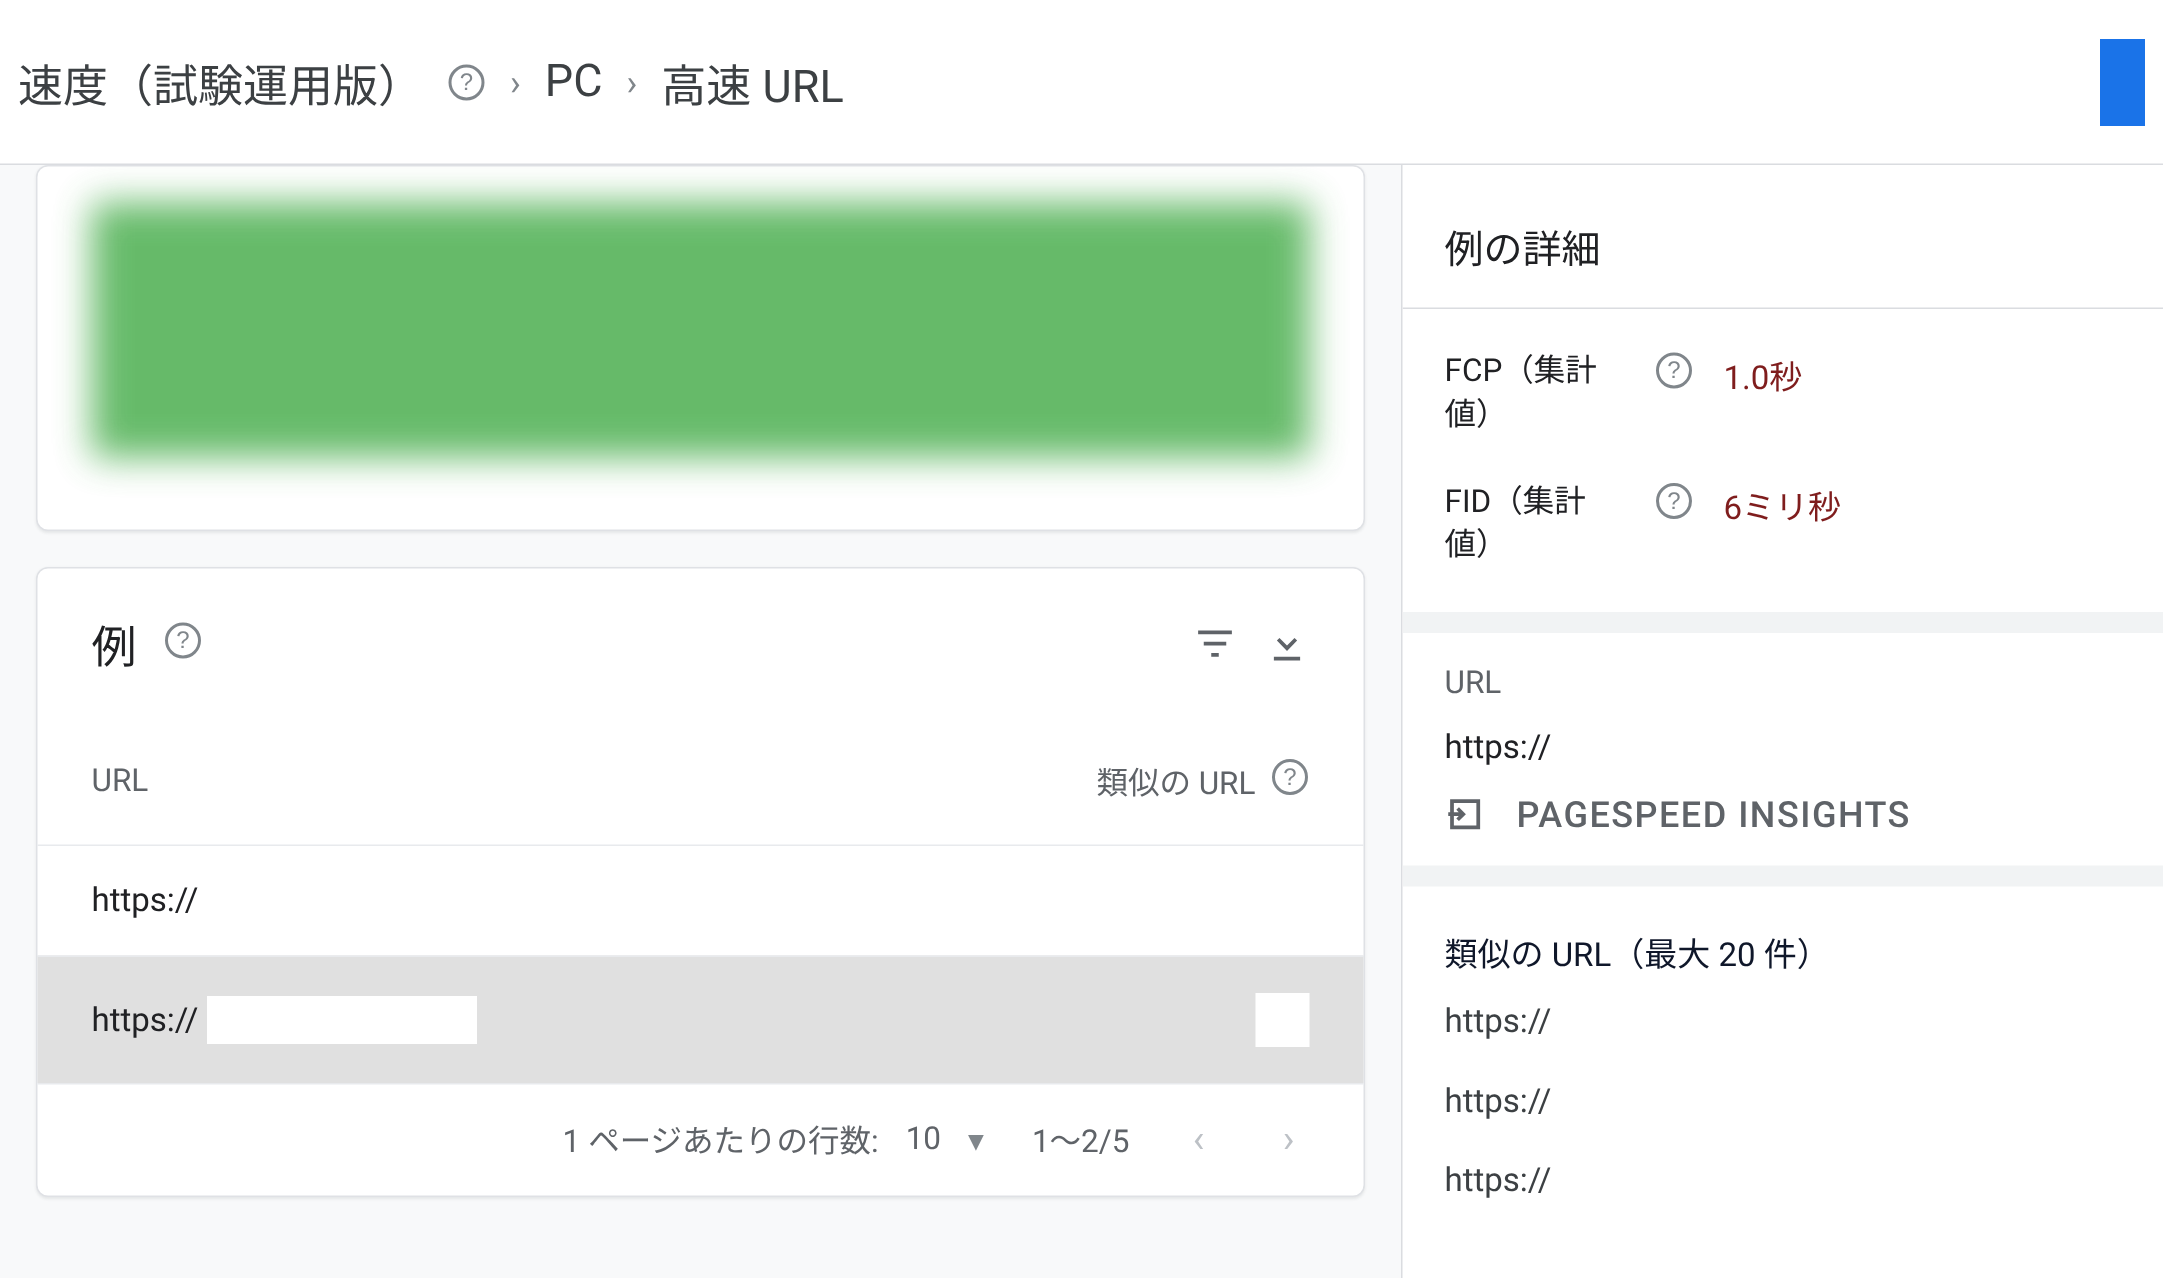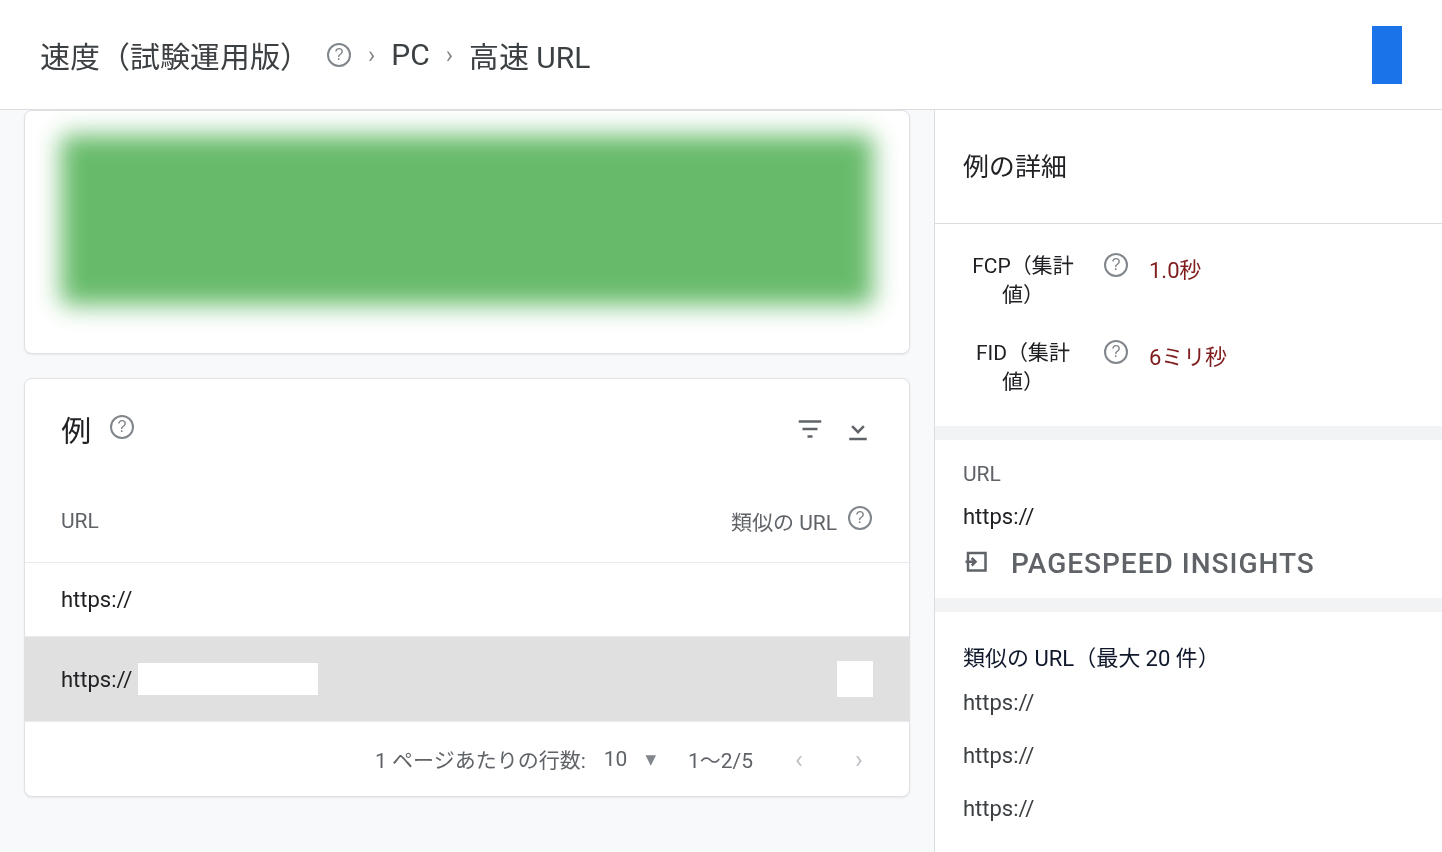--- a/index.html
+++ b/index.html
@@ -16,7 +16,7 @@
     .header {
       display:flex;
       align-items:center;
-      padding:22px 40px;
+      padding:22px 12px;
       border-bottom:1px solid #dadce0;
       gap:16px;
       height:110px;

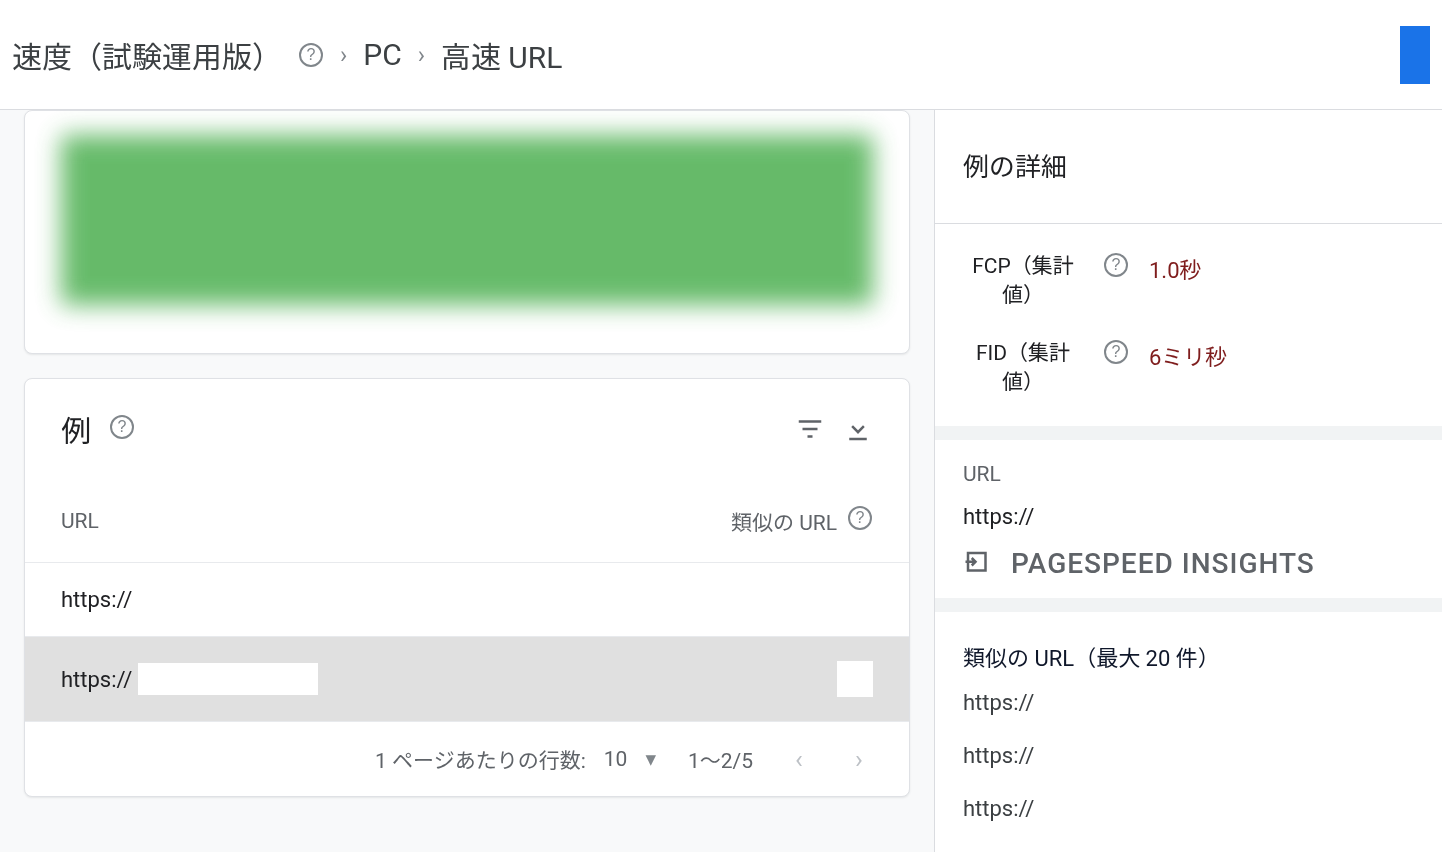--- a/index.html
+++ b/index.html
@@ -138,7 +138,7 @@
     .pager .rpp { display:flex; align-items:center; gap:18px; }
     .pager .nav-btn { width:28px; text-align:center; color:#bdc1c6; font-size:26px; cursor:pointer; }
     .side-inner { padding:36px 28px 0 28px; }
-    .side h2 { font-size:26px; font-weight:400; margin-bottom:40px; }
+    .side h2 { font-size:26px; font-weight:400; margin-bottom:22px; }
     .side hr { border:none; border-top:1px solid #dadce0; margin:0 -28px 28px -28px; }
 
     .metric { display:flex; align-items:flex-start; gap:20px; margin-bottom:28px; }

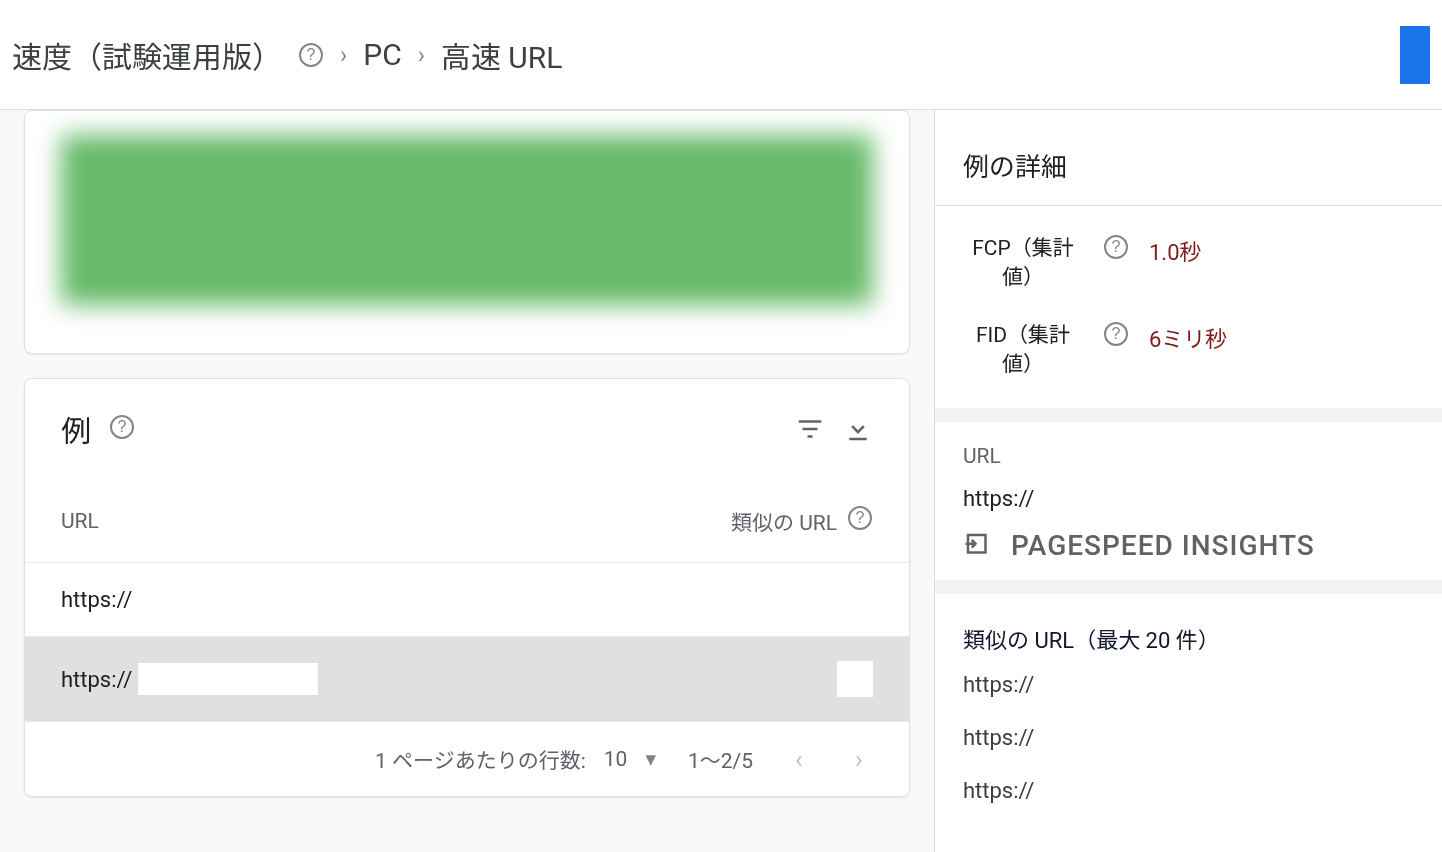--- a/index.html
+++ b/index.html
@@ -142,7 +142,7 @@
     .side hr { border:none; border-top:1px solid #dadce0; margin:0 -28px 28px -28px; }
 
     .metric { display:flex; align-items:flex-start; gap:20px; margin-bottom:28px; }
-    .metric .label { width:120px; font-size:21px; color:#202124; line-height:1.4;text-align:center; }
+    .metric .label { width:120px; font-size:21px; color:#202124; line-height:1.4; }
     .metric .help  { }
     .metric .value { font-size:22px; color:#7f1d1d; font-weight:400; }
 

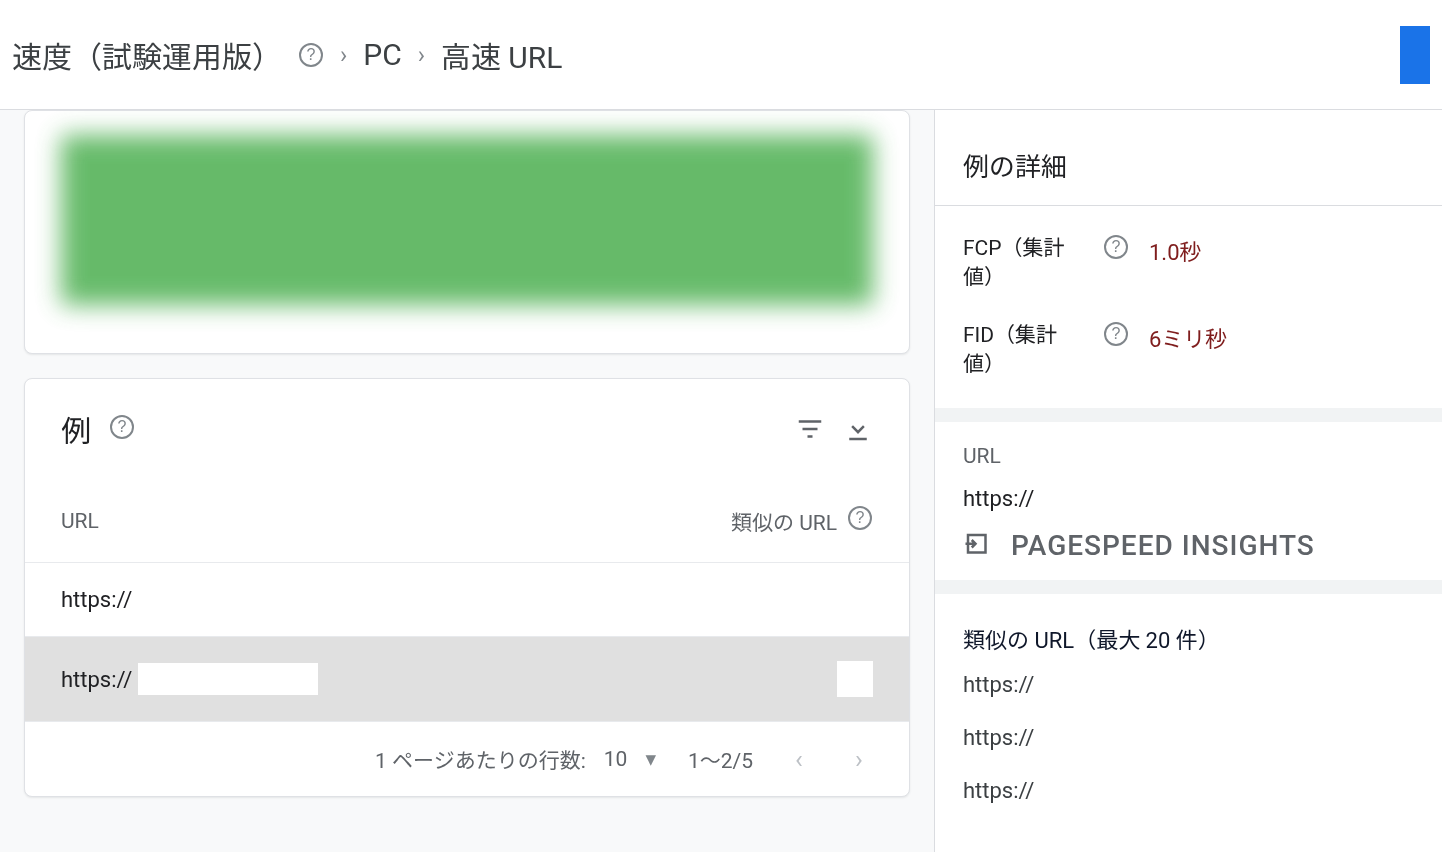--- a/index.html
+++ b/index.html
@@ -150,8 +150,8 @@
     .side .url-val { font-size:22px; margin-bottom:18px; }
 
     .psi {
-      display:flex; align-items:center; gap:18px;
-      font-size:28px; letter-spacing:1px; color:#5f6368; font-weight:500;
+      display:flex; gap:18px;
+      font-size:24px; letter-spacing:1px; color:#5f6368; font-weight:500;
       cursor:pointer;
       margin-bottom:12px;
     }

